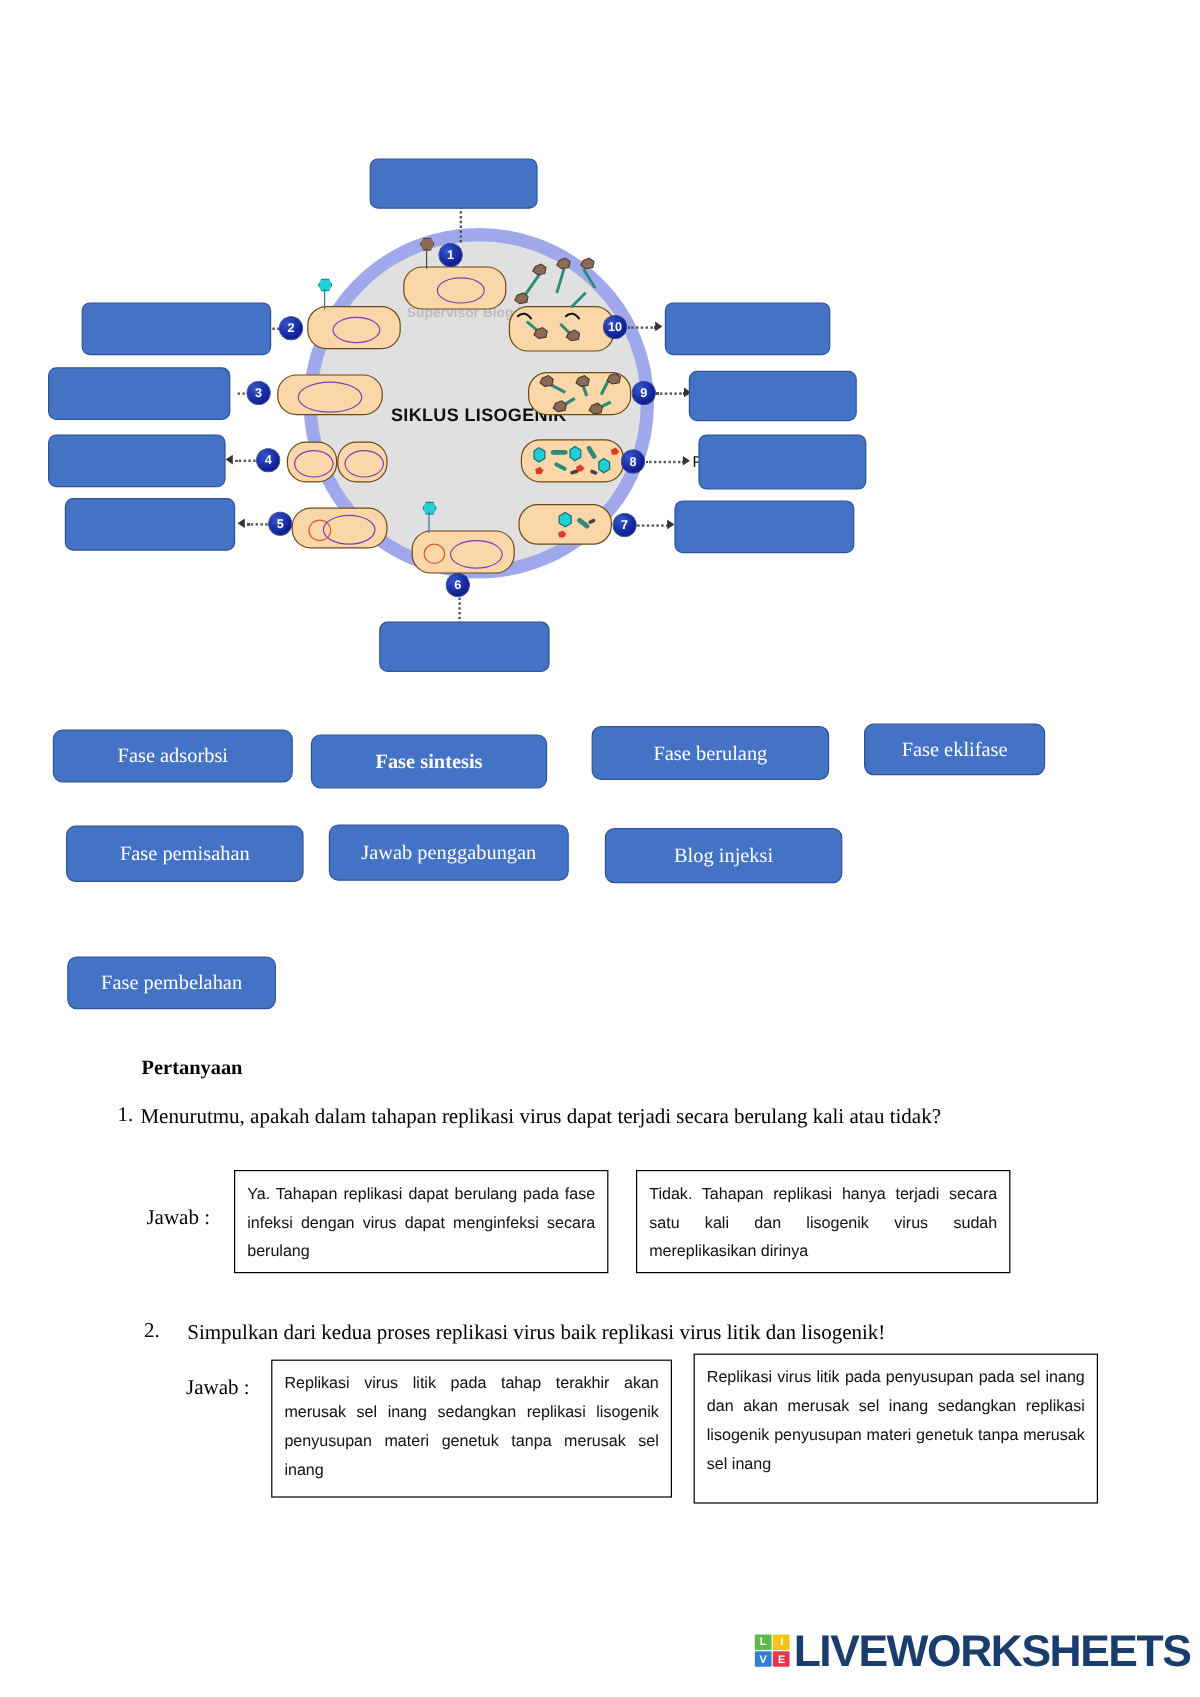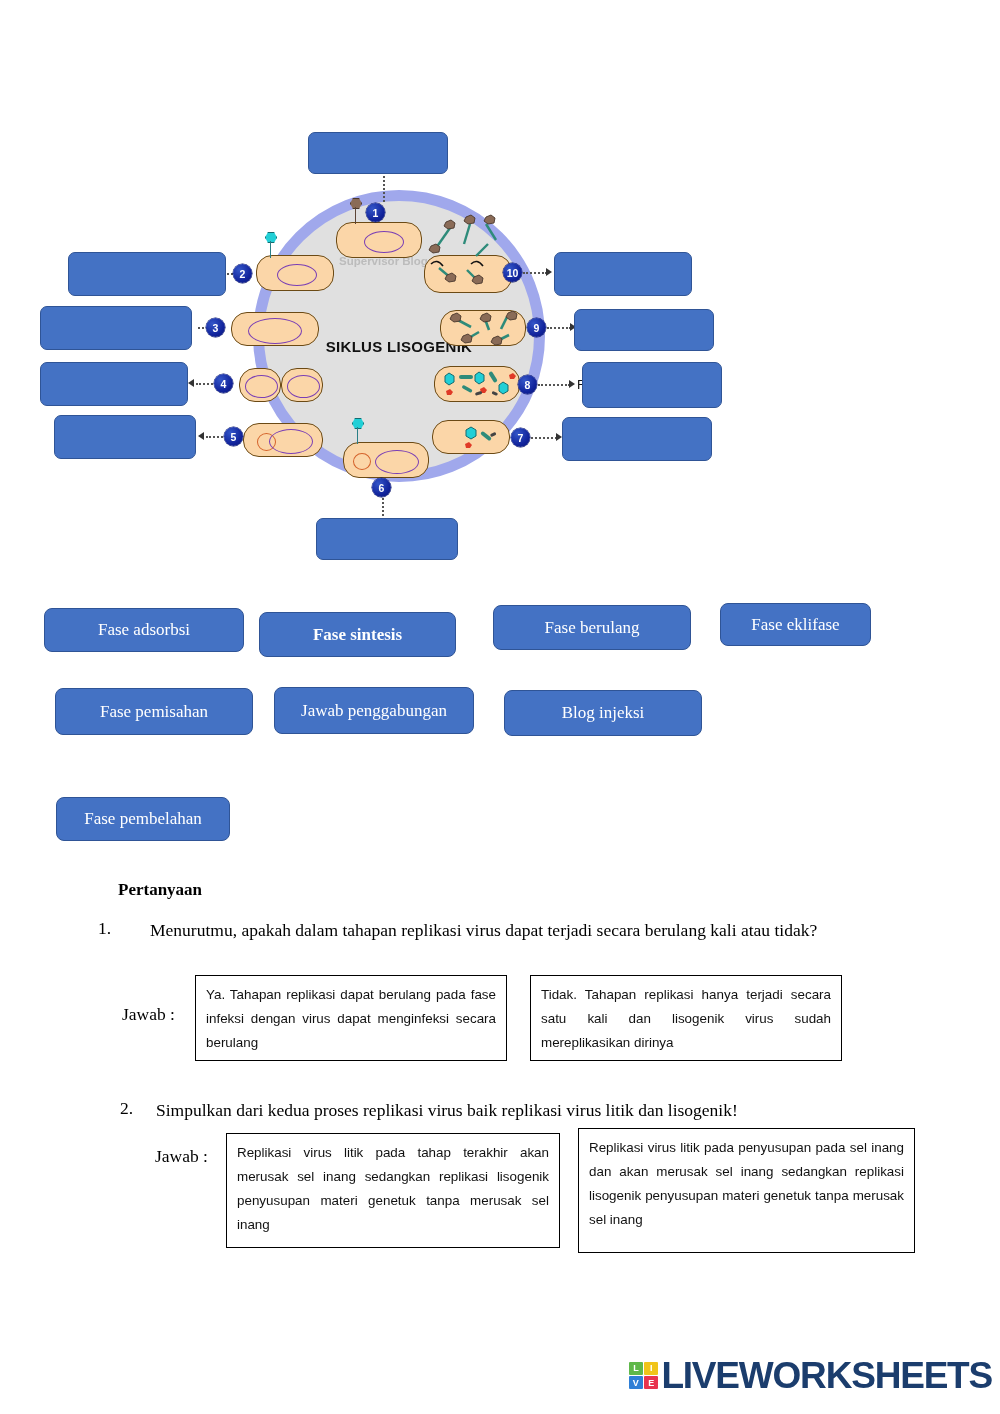--- a/index.html
+++ b/index.html
@@ -374,7 +374,7 @@
     <div class="qheading">Pertanyaan</div>
 
     <div class="qnum" style="left:98px;top:48px;">1.</div>
-    <div class="qtext" style="left:150px;top:48px;width:722px;font-family:Liberation Serif, serif;">Menurutmu, apakah dalam tahapan replikasi virus dapat terjadi secara berulang kali atau tidak?</div>
+    <div class="qtext" style="left:117px;top:48px;width:722px;font-family:Liberation Serif, serif;">Menurutmu, apakah dalam tahapan replikasi virus dapat terjadi secara berulang kali atau tidak?</div>
     <div class="jawab" style="left:122px;top:110px;">Jawab :</div>
     <div class="ansbox" style="left:195px;top:105px;width:312px;height:86px;">Ya. Tahapan replikasi dapat berulang pada fase infeksi dengan virus dapat menginfeksi secara berulang</div>
     <div class="ansbox" style="left:530px;top:105px;width:312px;height:86px;">Tidak. Tahapan replikasi hanya terjadi secara satu kali dan lisogenik virus sudah mereplikasikan dirinya</div>

